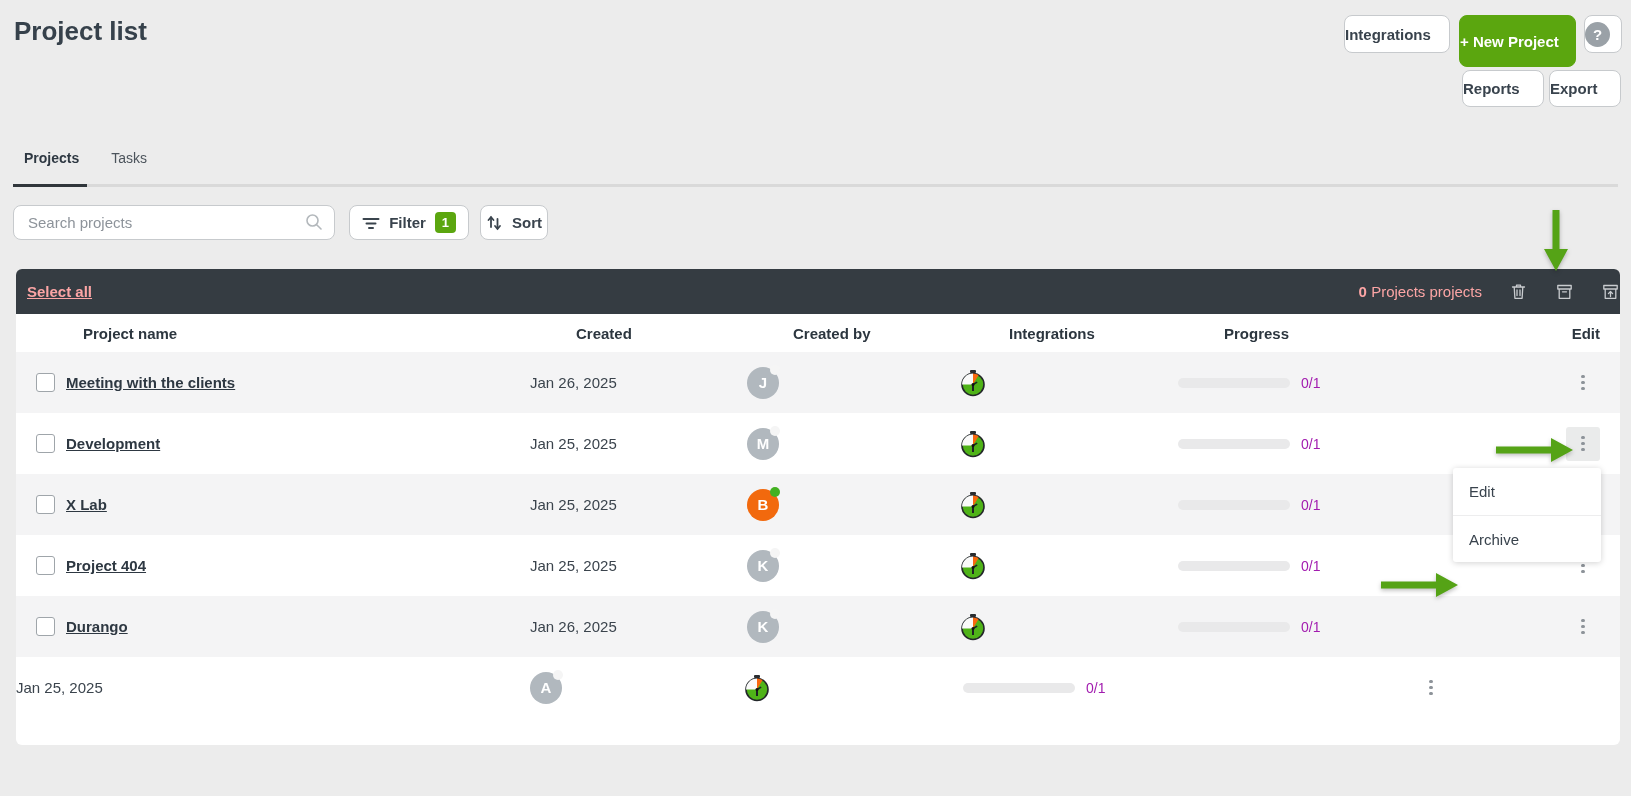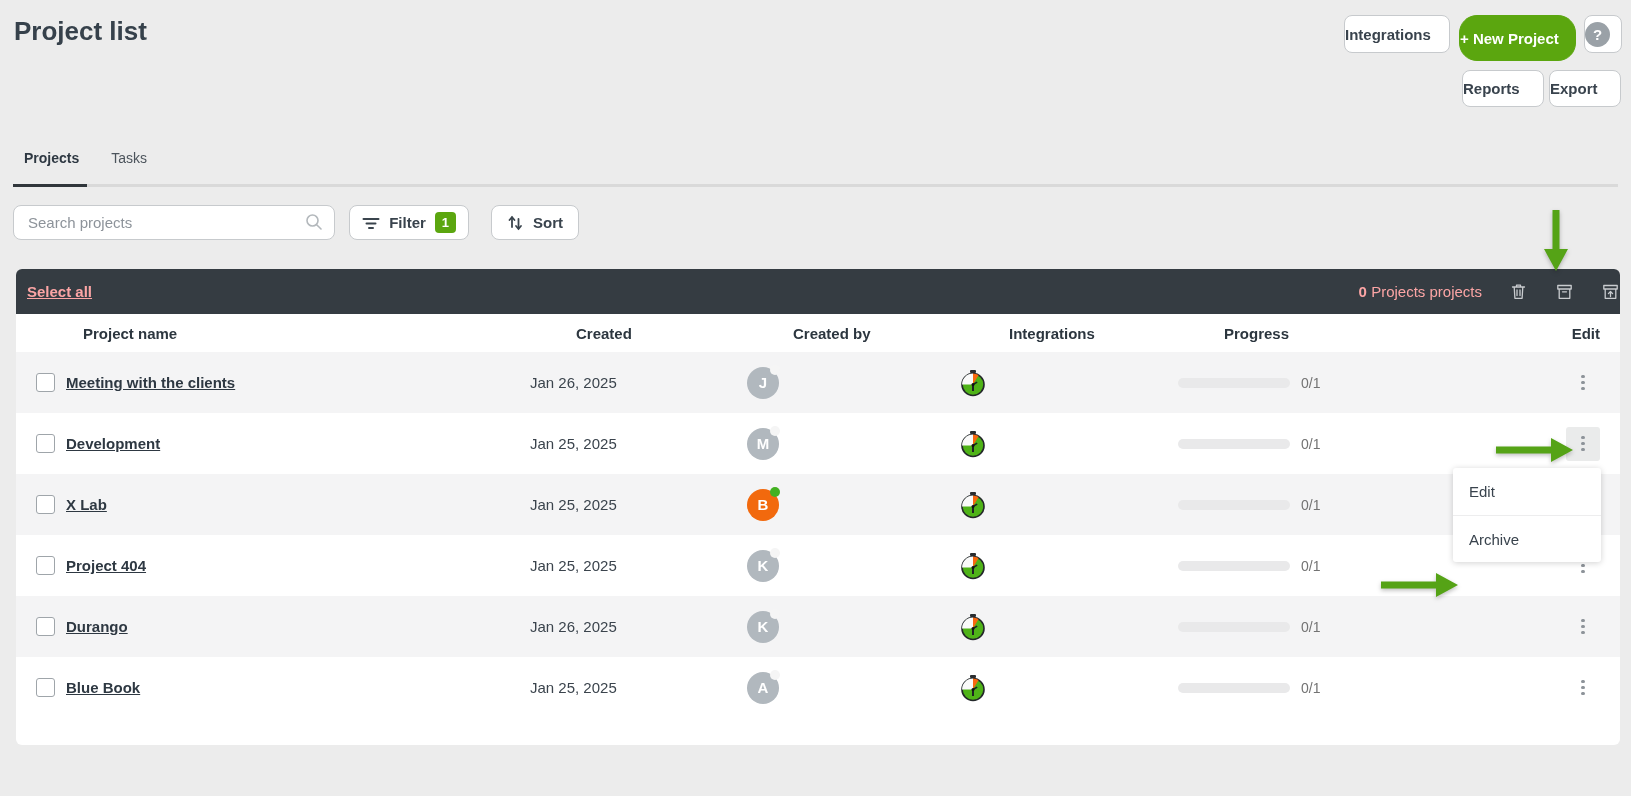--- a/index.html
+++ b/index.html
@@ -12,7 +12,7 @@
        color:#39434d;box-sizing:border-box;cursor:pointer;}
   .btn.green{background:#5ba60f;border:1px solid #5ba60f;color:#fff;}
   #btn-integrations{left:1344px;top:15px;width:106px;height:38px;}
-  #btn-new-project{left:1459px;top:15px;width:117px;height:46px;border-radius:18px;}
+  #btn-new-project{left:1459px;top:15px;width:117px;height:52px;}
   #btn-help{left:1584px;top:15px;width:38px;height:38px;}
   .help-circle{width:25px;height:25px;border-radius:50%;background:#9aa1a7;color:#fff;font-size:15px;
        font-weight:700;display:flex;align-items:center;justify-content:center;}

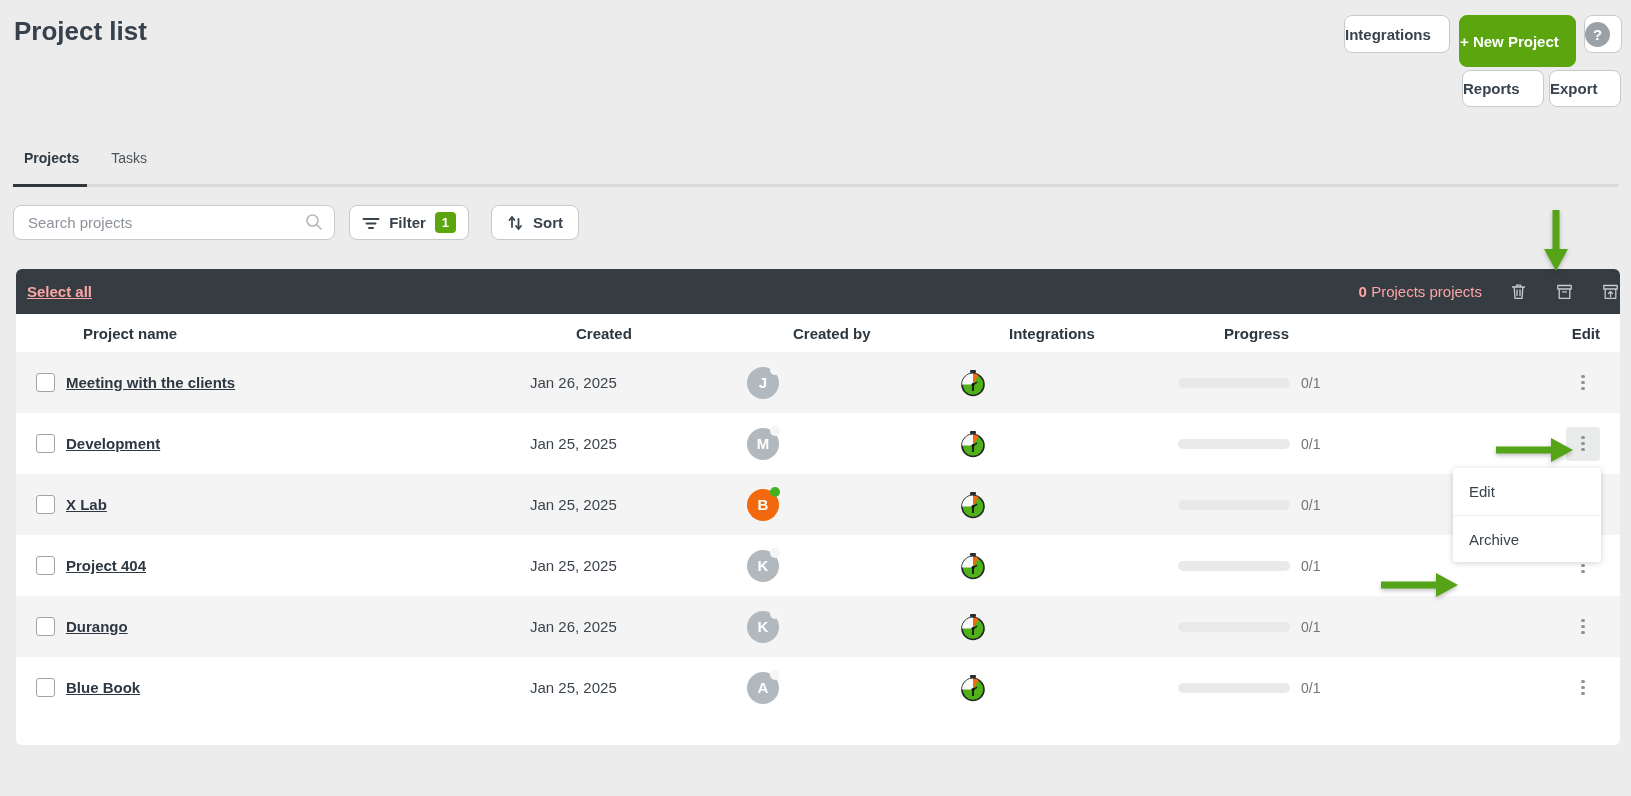--- a/index.html
+++ b/index.html
@@ -37,7 +37,7 @@
        border:1px solid #c7cacd;border-radius:8px;font-size:15px;font-weight:700;color:#39434d;
        box-sizing:border-box;cursor:pointer;}
   #btn-filter{left:349px;top:205px;width:120px;height:35px;}
-  #btn-sort{left:491px;top:205px;width:88px;height:35px;text-align:right;}
+  #btn-sort{left:480px;top:205px;width:68px;height:35px;text-align:right;}
   .badge{width:21px;height:21px;border-radius:4px;background:#5ba60f;color:#fff;font-size:13px;font-weight:700;
        display:flex;align-items:center;justify-content:center;}
 

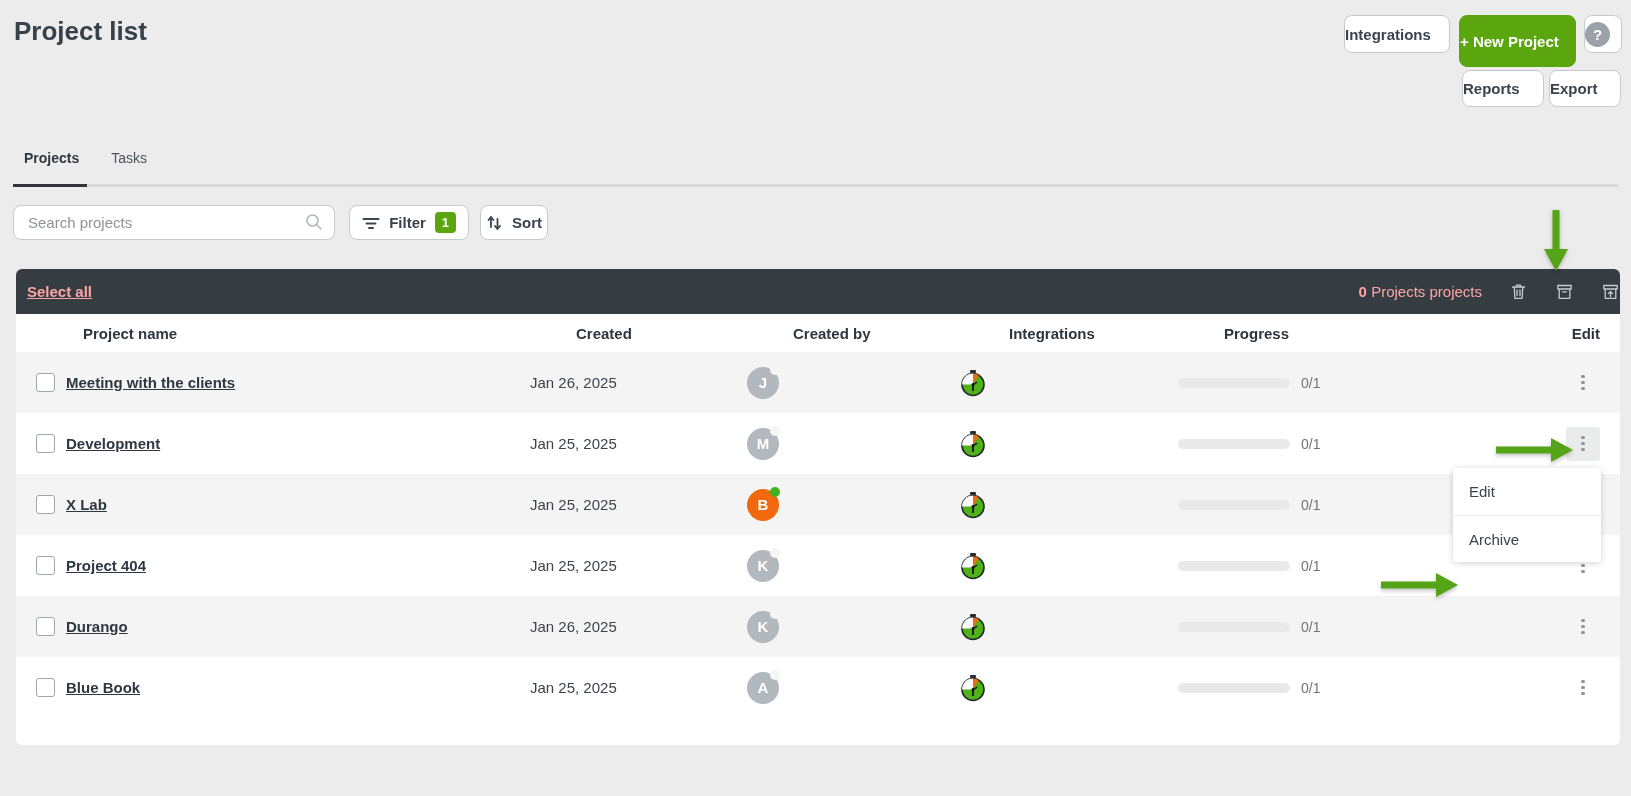--- a/index.html
+++ b/index.html
@@ -70,7 +70,7 @@
   .progress-cell{display:flex;align-items:center;gap:11px;}
   .pbar{width:112px;height:10px;background:#e9e9ea;border-radius:5px;overflow:hidden;}
   .pfill{height:100%;width:0;background:#5ba60f;}
-  .pfrac{font-size:14px;color:#737373;}
+  .pfrac{font-size:14px;color:#a21caf;}
   .dotbtn{display:inline-flex;width:34px;height:34px;align-items:center;justify-content:center;
        border-radius:3px;cursor:pointer;vertical-align:middle;}
   .dotbtn.active{background:#eaebeb;}

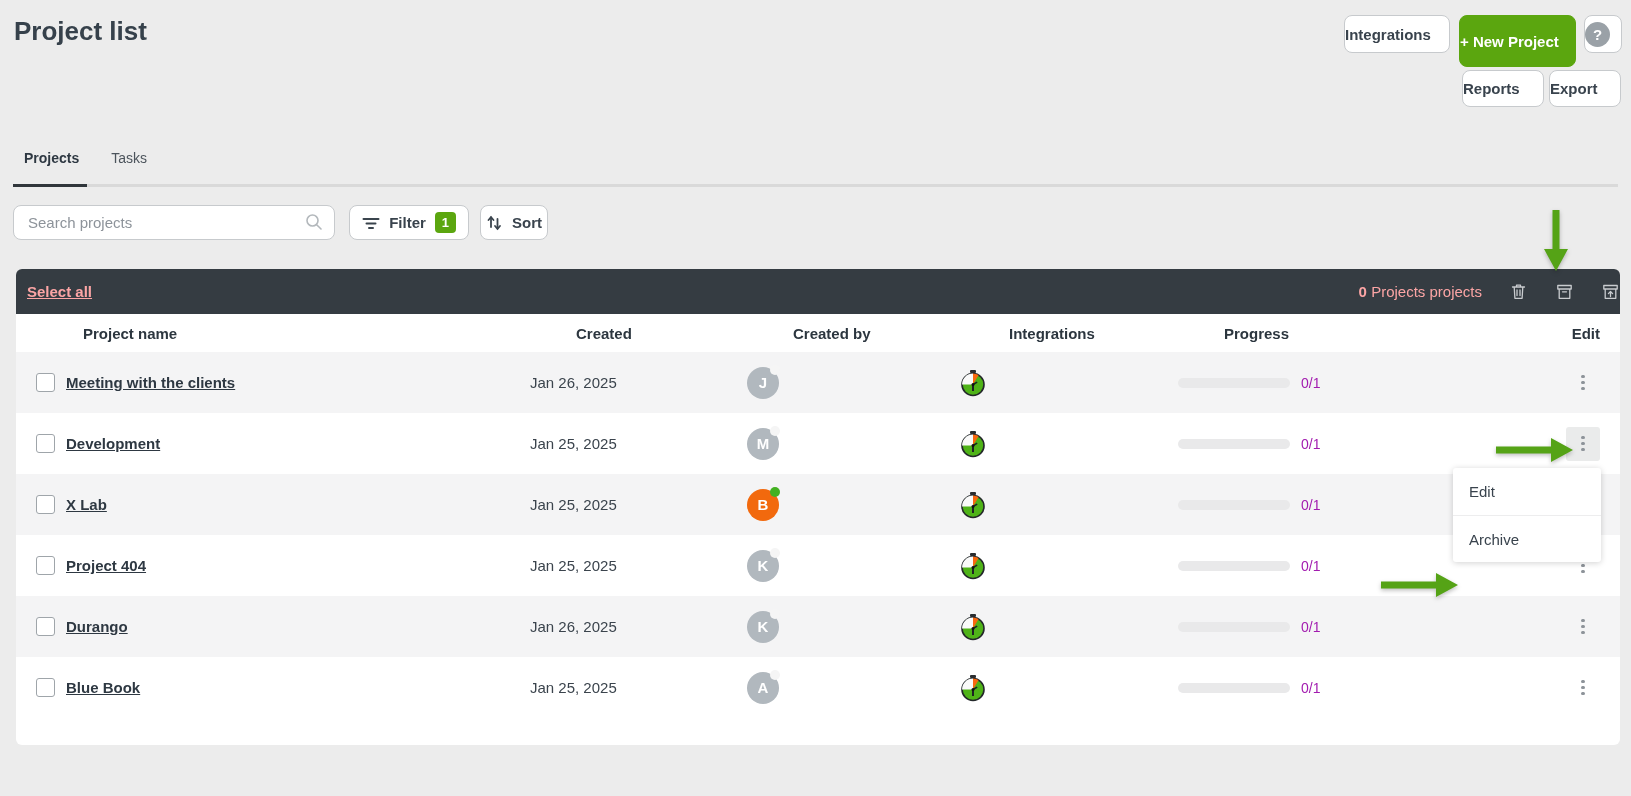--- a/index.html
+++ b/index.html
@@ -348,10 +348,6 @@
             </span></div>
         </div>
         <div class="trow">
-          <div class="name-cell">
-            <span class="cb"></span>
-            <span class="pname">Blue Book</span>
-          </div>
           <div>Jan 25, 2025</div>
           <div>
             <span class="avatar" style="background: rgb(177, 184, 190);">

